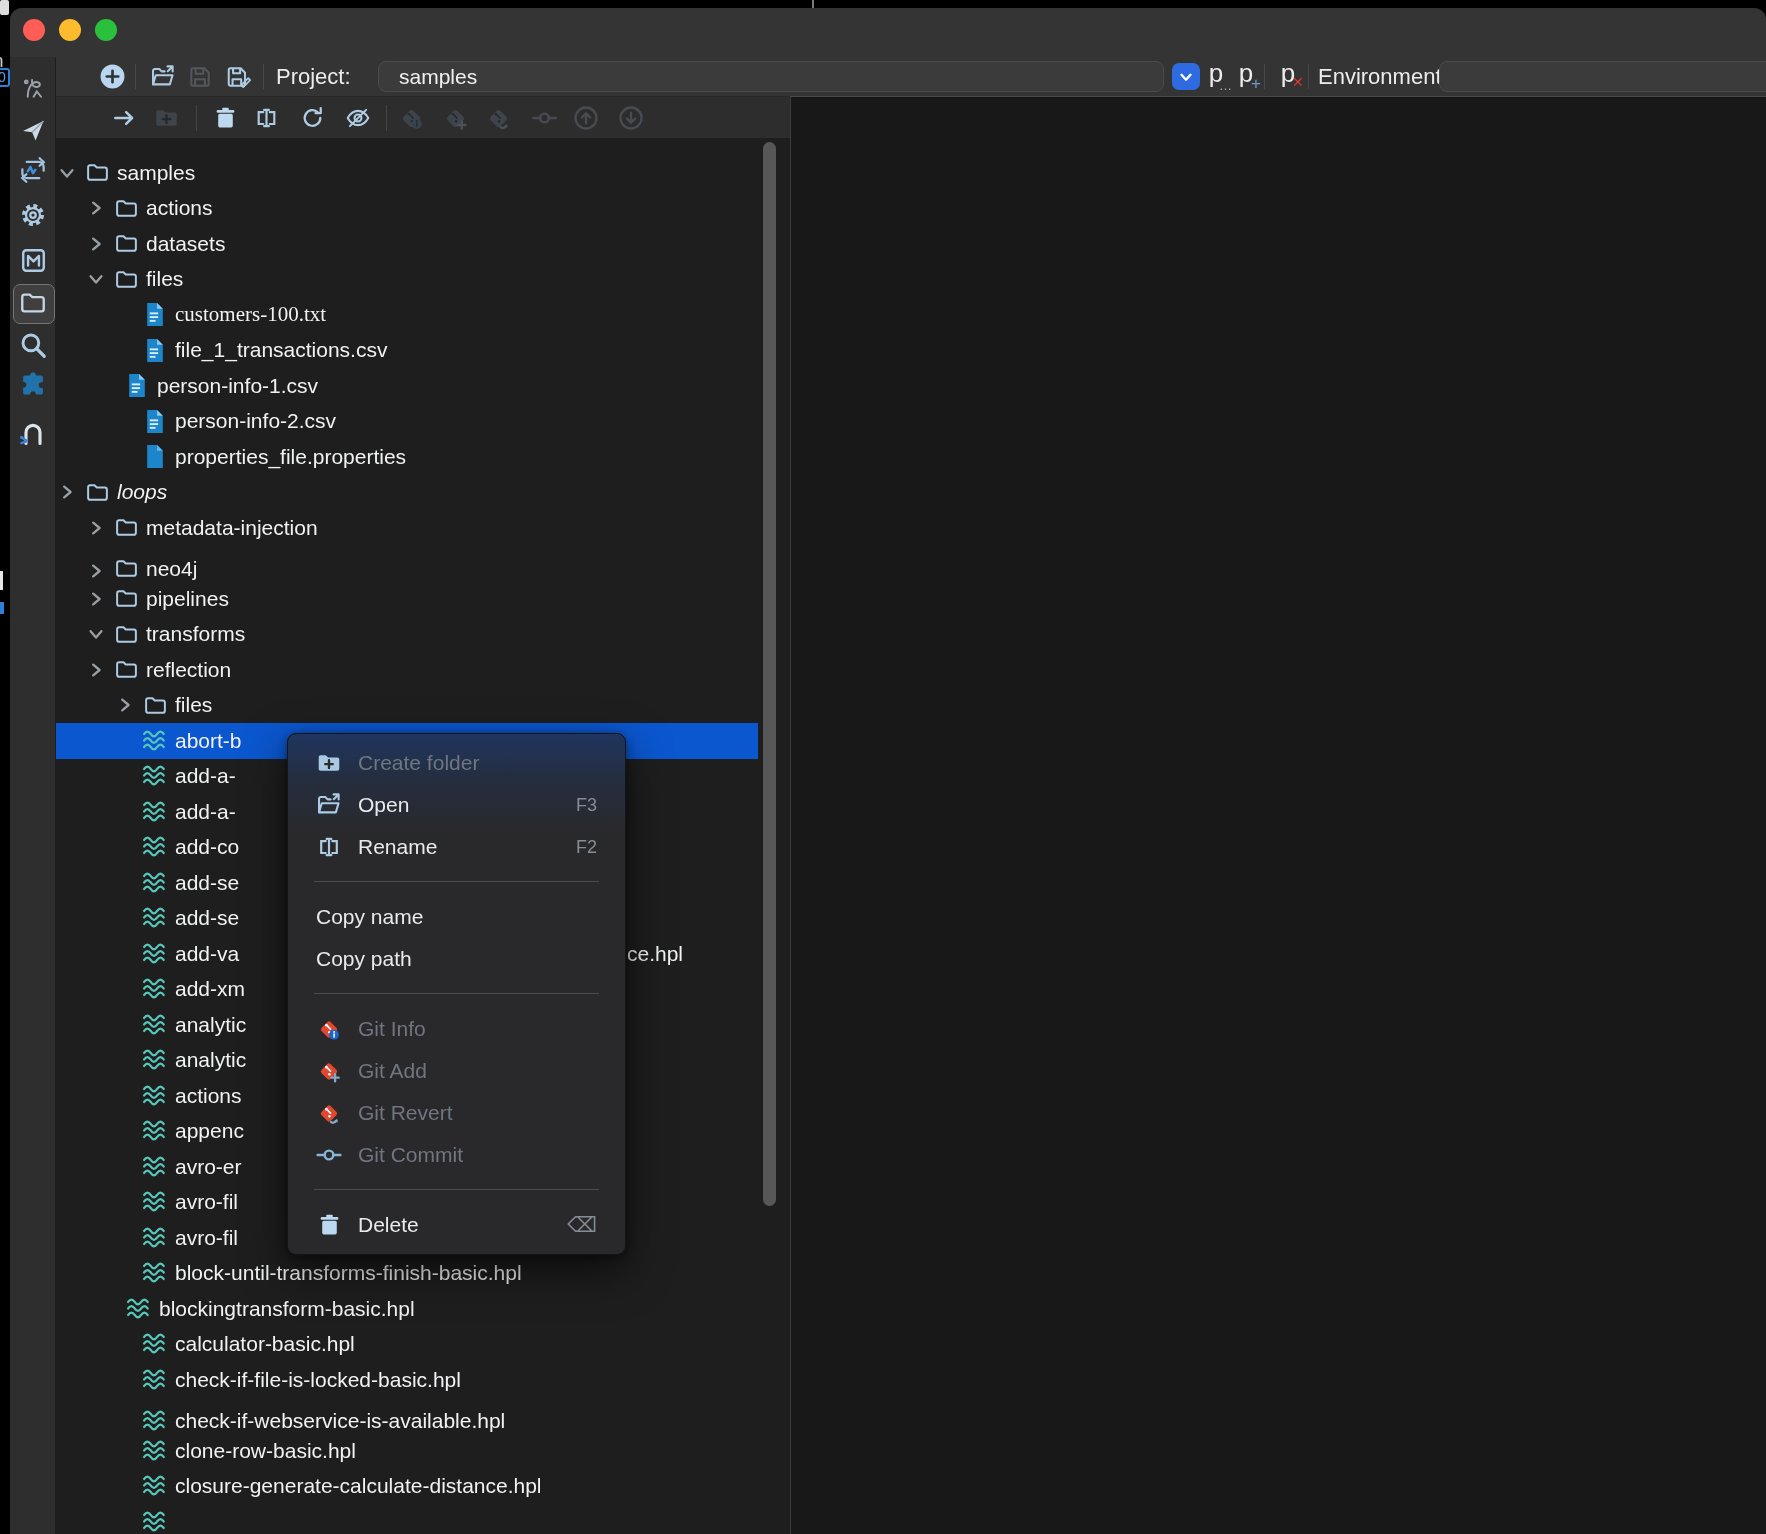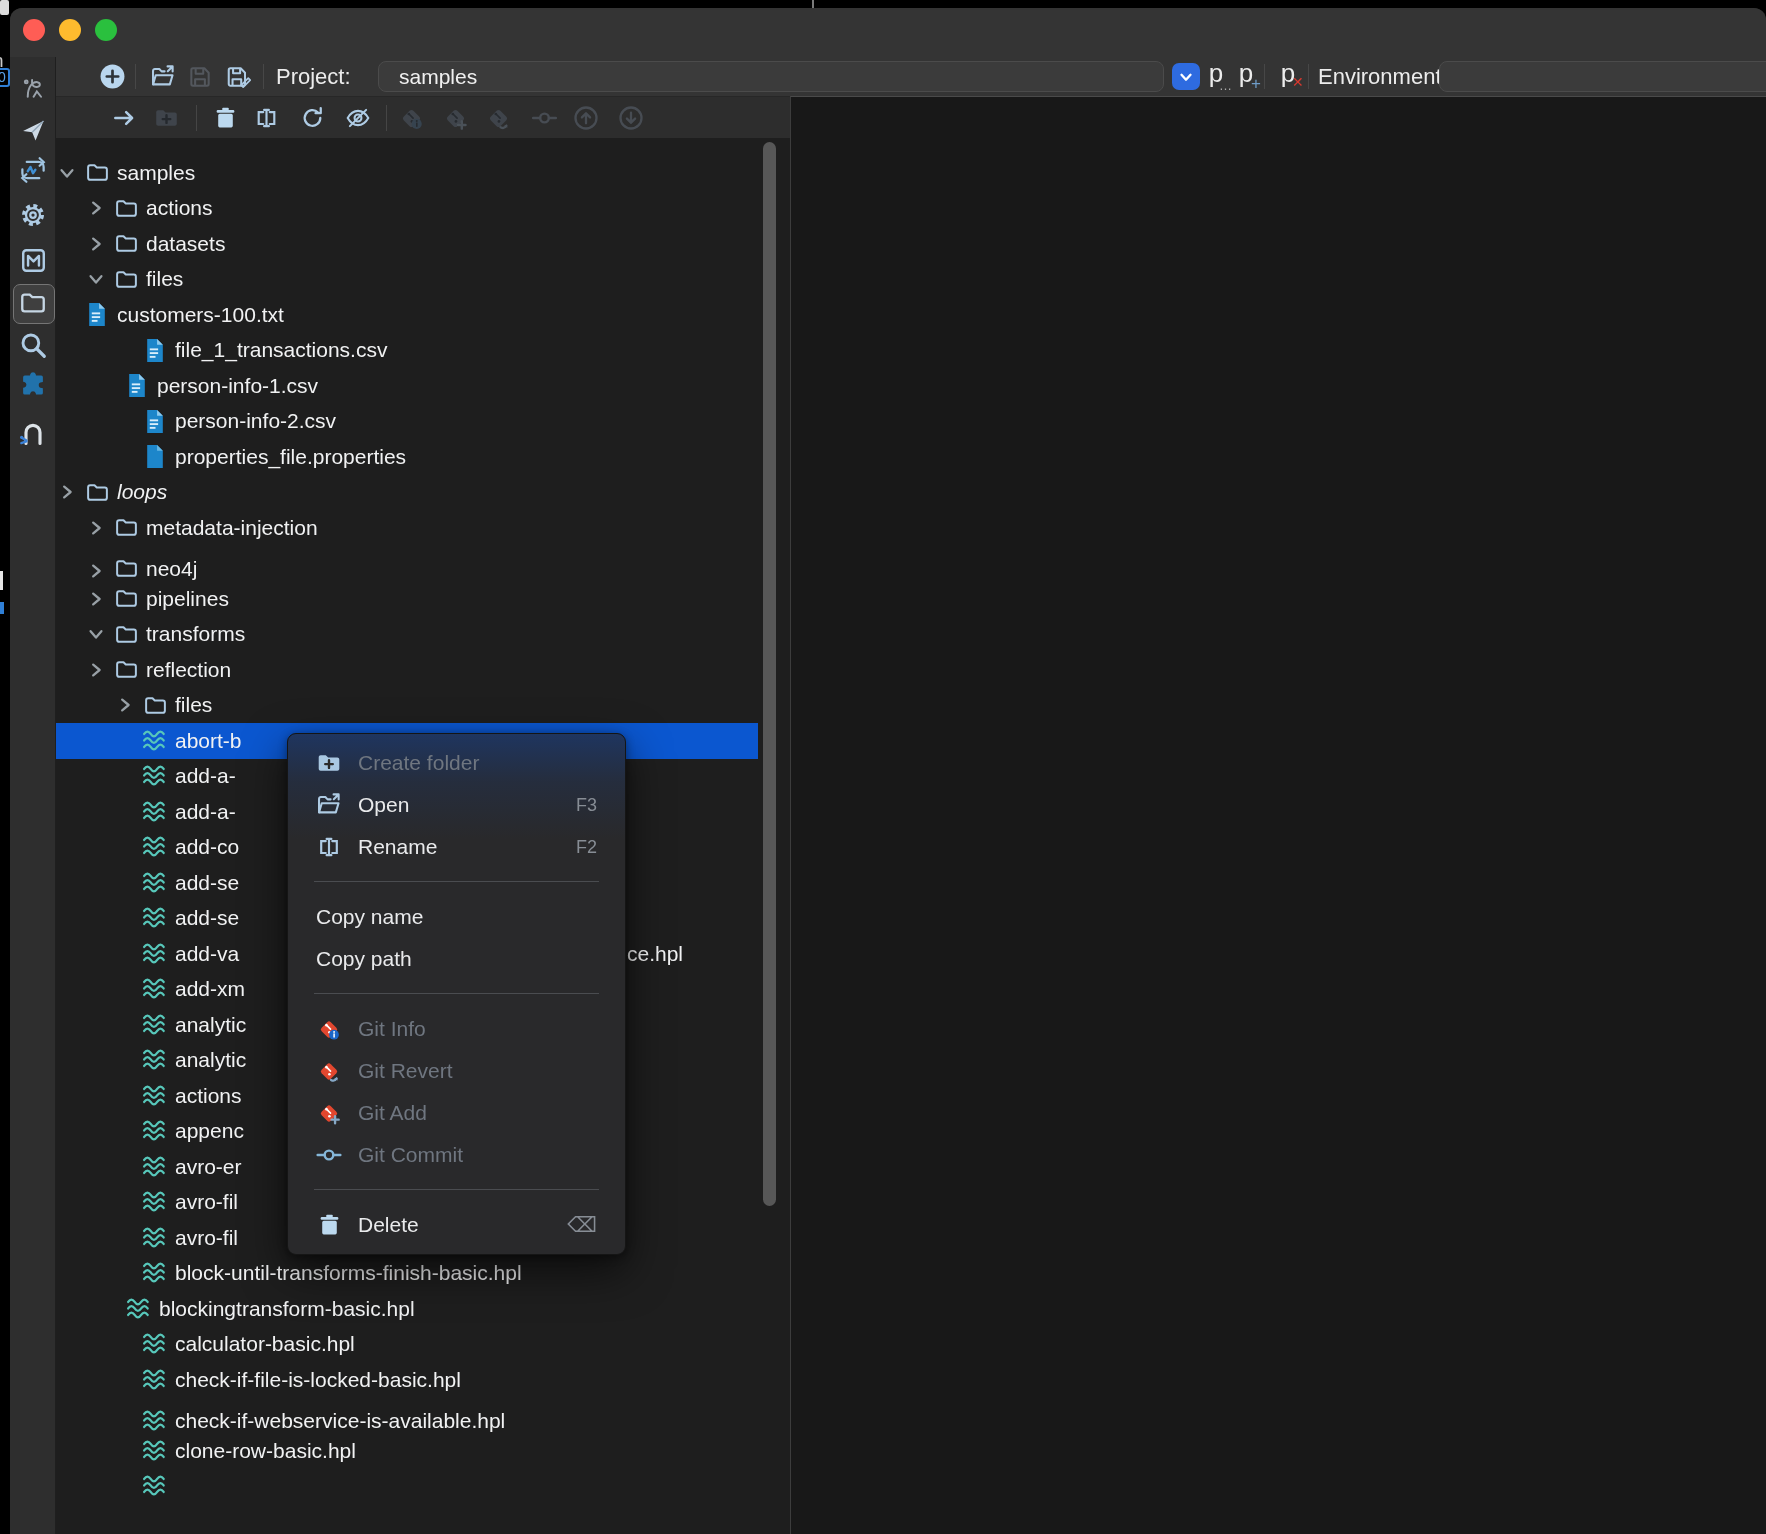--- a/index.html
+++ b/index.html
@@ -394,7 +394,7 @@
           </span>
           <span>files</span>
         </div>
-        <div class="trow" style="">
+        <div class="trow" style="padding-left: 58px; font-family: Liberation Serif, serif;">
           <span class="chev"></span>
           <span class="ticon">
             <svg width="22" height="25" viewBox="0 0 20 24">

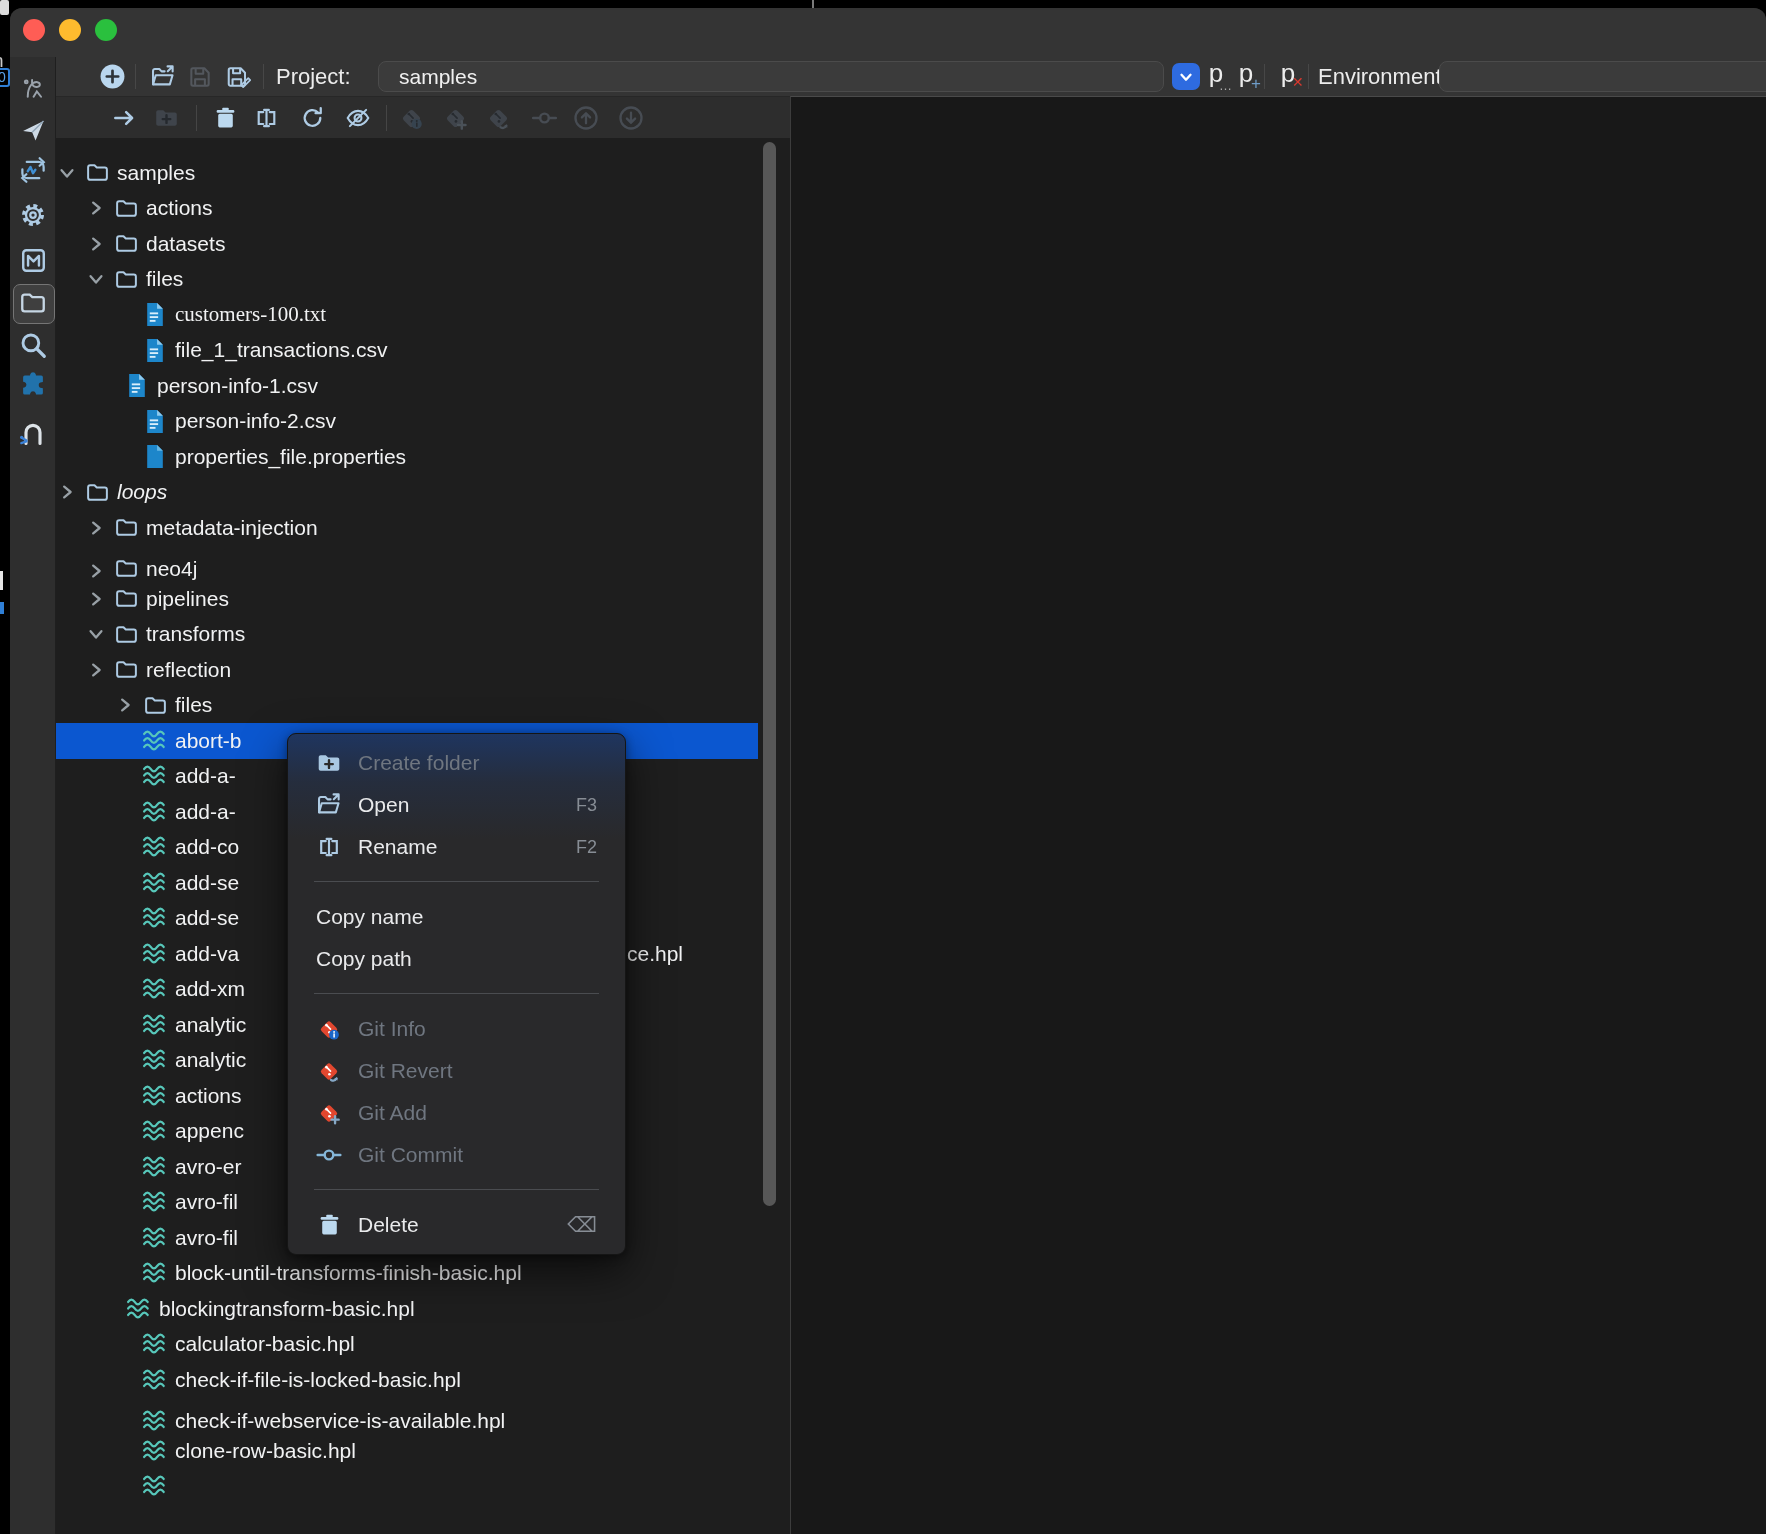--- a/index.html
+++ b/index.html
@@ -909,11 +909,10 @@
           <path d="M10 8.2 l3.4 3.4" stroke="#fff" stroke-width="1.5" stroke-linecap="round"></path>
           <circle cx="9.6" cy="8" r="1.2" fill="#fff"></circle>
           <circle cx="12.4" cy="14.6" r="1.2" fill="#fff"></circle>
-          <path d="M13.8 19.8 q3.3 1.8 5.3-1.4" fill="none" stroke="#86a8c6" stroke-width="2" stroke-linecap="round"></path>
-          <path d="M20 20.2 l-.7-2.8 -2.6 1.2 Z" fill="#86a8c6"></path>
+          <path d="M17.6 14.4 V21 M14.3 17.7 H20.9" stroke="#86a8c6" stroke-width="2.2" stroke-linecap="round"></path>
         </svg>
       </span>
-      <span>Git Revert</span>
+      <span>Git Add</span>
     </div>
     <div class="mitem dis">
       <span class="micon">
@@ -922,10 +921,11 @@
           <path d="M10 8.2 l3.4 3.4" stroke="#fff" stroke-width="1.5" stroke-linecap="round"></path>
           <circle cx="9.6" cy="8" r="1.2" fill="#fff"></circle>
           <circle cx="12.4" cy="14.6" r="1.2" fill="#fff"></circle>
-          <path d="M17.6 14.4 V21 M14.3 17.7 H20.9" stroke="#86a8c6" stroke-width="2.2" stroke-linecap="round"></path>
+          <path d="M13.8 19.8 q3.3 1.8 5.3-1.4" fill="none" stroke="#86a8c6" stroke-width="2" stroke-linecap="round"></path>
+          <path d="M20 20.2 l-.7-2.8 -2.6 1.2 Z" fill="#86a8c6"></path>
         </svg>
       </span>
-      <span>Git Add</span>
+      <span>Git Revert</span>
     </div>
     <div class="mitem dis">
       <span class="micon">

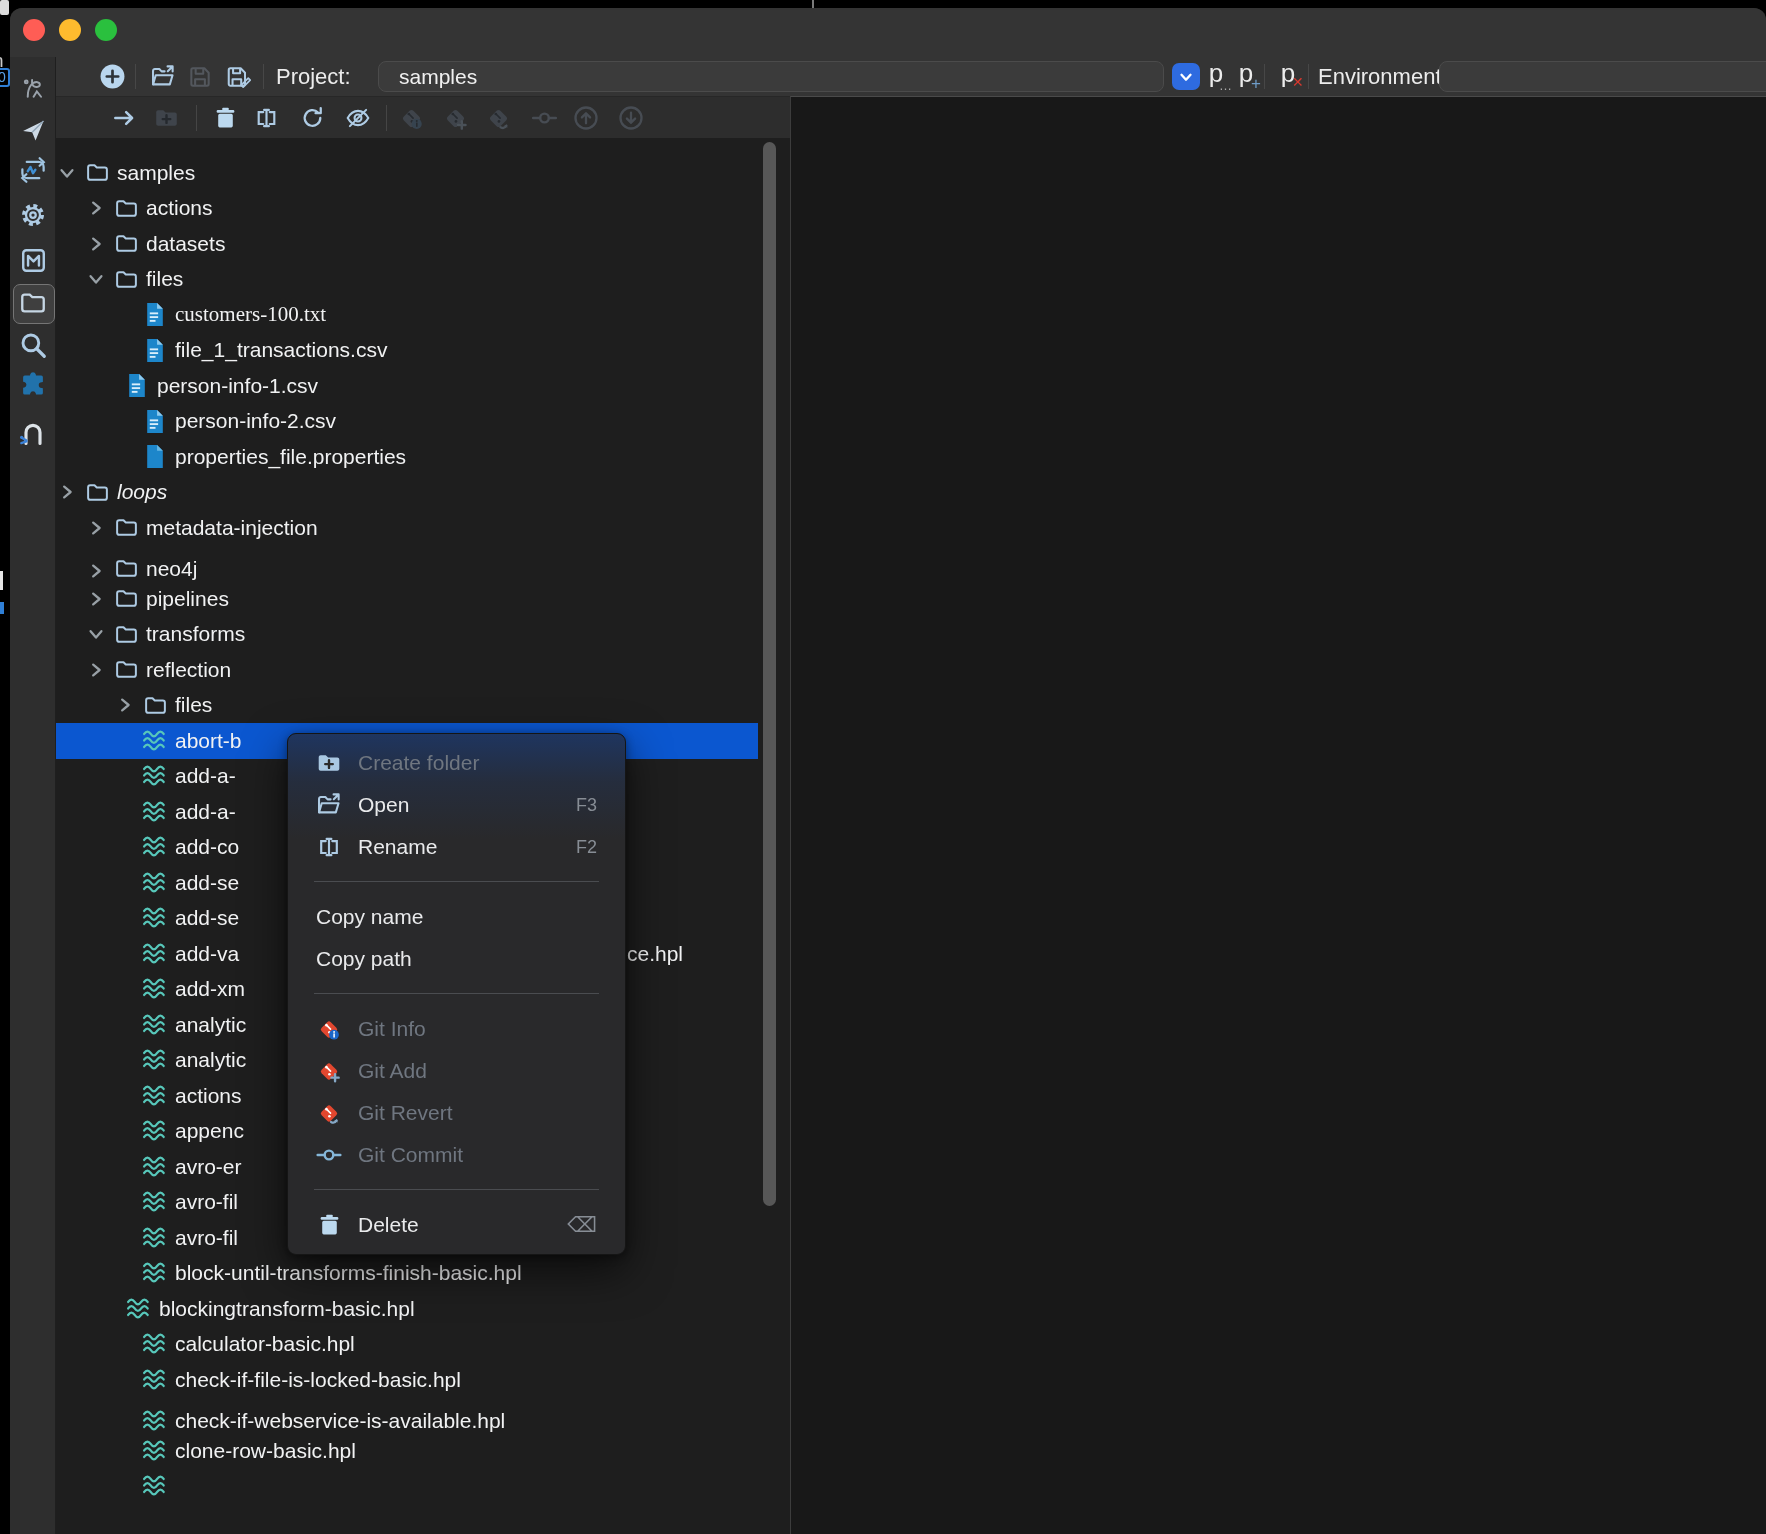--- a/index.html
+++ b/index.html
@@ -831,6 +831,19 @@
               </g>
             </svg>
           </span>
+          <span>closure-generate-calculate-distance.hpl</span>
+        </div>
+        <div class="trow" style="padding-left: 58px;">
+          <span class="chev"></span>
+          <span class="ticon">
+            <svg width="26" height="24" viewBox="0 0 24 22">
+              <g fill="none" stroke="#57c7ba" stroke-width="2.1" stroke-linecap="round">
+                <path d="M2 4.5 c2-3 4-3 6 0 c2 3 4 3 6 0 c2-3 4-3 6 0"></path>
+                <path d="M2 10.5 c2-3 4-3 6 0 c2 3 4 3 6 0 c2-3 4-3 6 0"></path>
+                <path d="M2 16.5 c2-3 4-3 6 0 c2 3 4 3 6 0 c2-3 4-3 6 0"></path>
+              </g>
+            </svg>
+          </span>
           <span></span>
         </div>
       </div>

